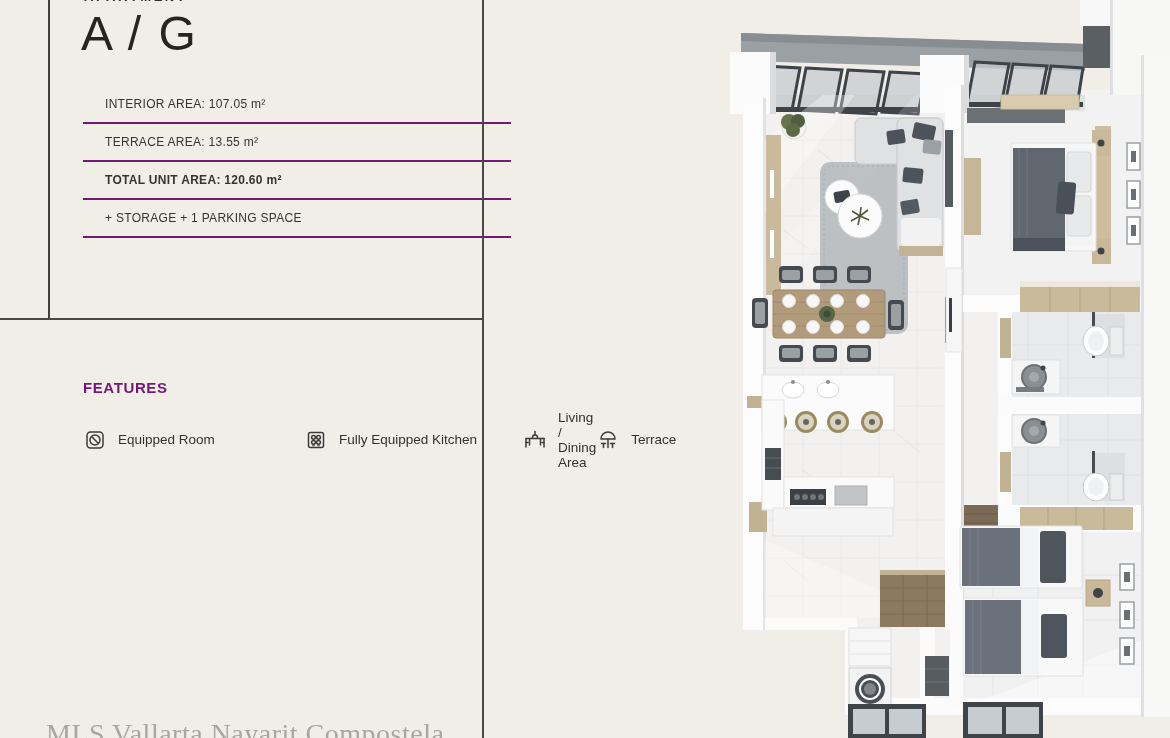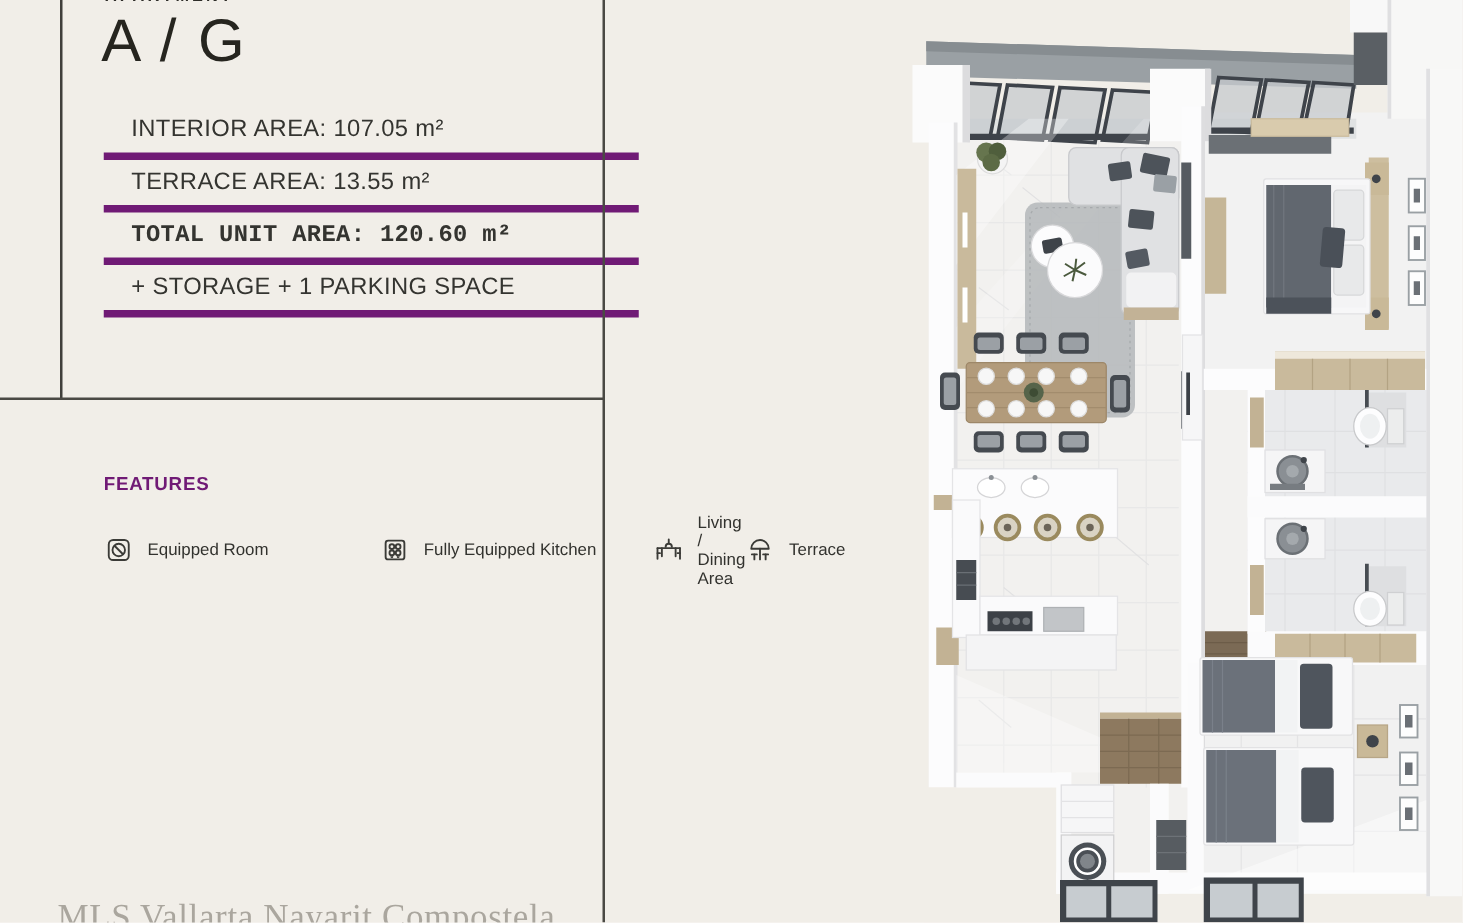--- a/index.html
+++ b/index.html
@@ -18,7 +18,7 @@
     letter-spacing:2px;color:#26251f;}
   .specs{position:absolute;left:35px;top:86px;width:428px;}
   .spec-row{height:36px;display:flex;align-items:center;padding-left:22px;
-    border-bottom:6px solid #701a75;font-size:19px;letter-spacing:.3px;color:#343430;}
+    border-bottom:2px solid #701a75;font-size:12px;letter-spacing:.3px;color:#343430;}
   .spec-row.bold{font-weight:700;font-family:Liberation Mono, monospace;}
   .features-heading{position:absolute;left:35px;top:379px;font-size:15px;font-weight:700;
     letter-spacing:.6px;color:#701a75;}

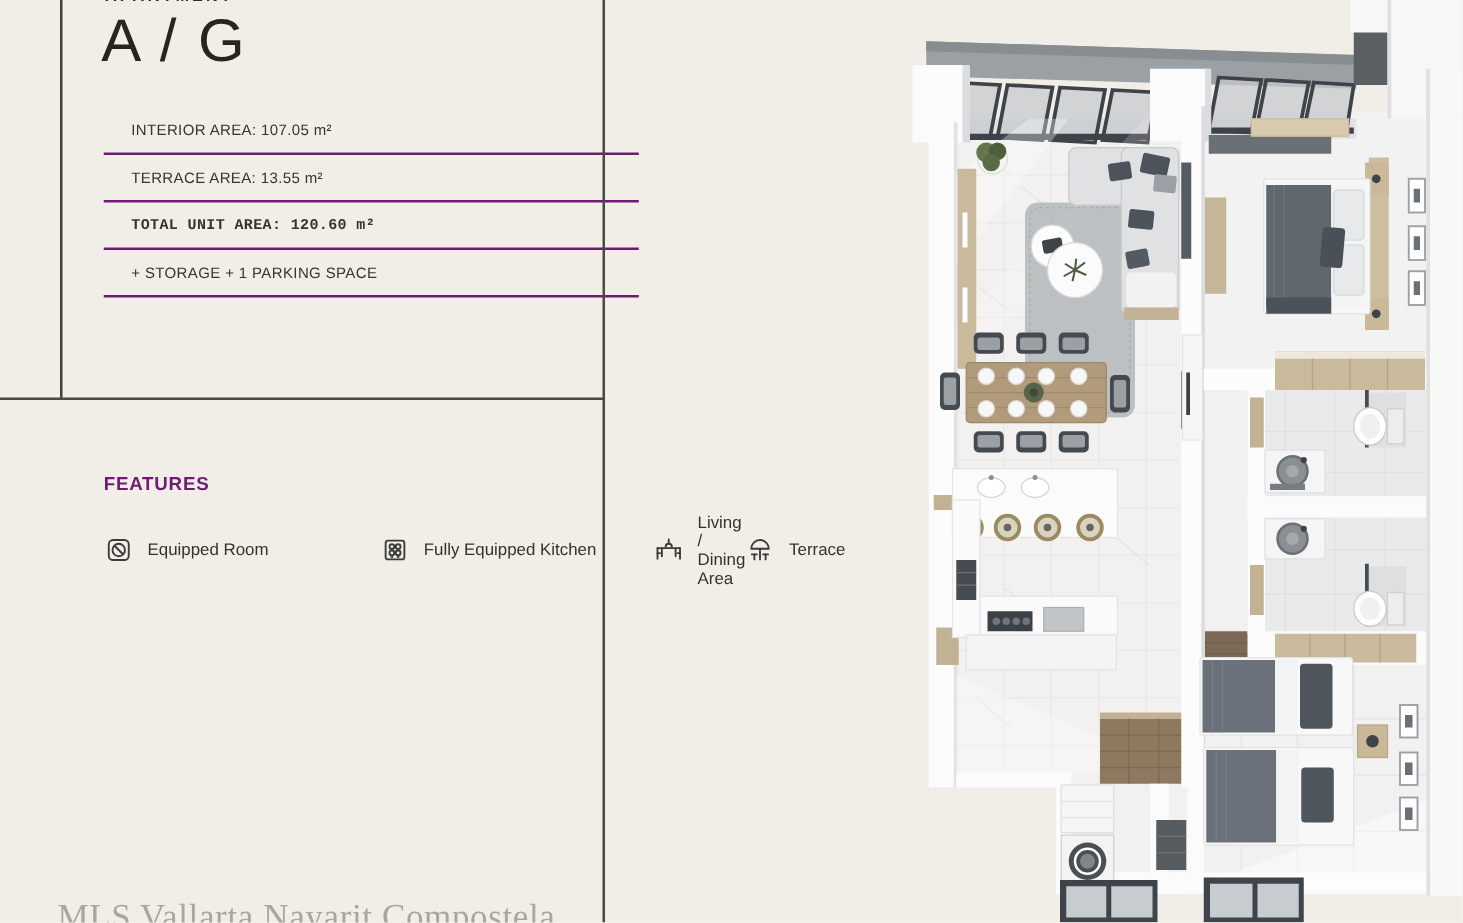--- a/index.html
+++ b/index.html
@@ -19,7 +19,7 @@
   .specs{position:absolute;left:35px;top:86px;width:428px;}
   .spec-row{height:36px;display:flex;align-items:center;padding-left:22px;
     border-bottom:2px solid #701a75;font-size:12px;letter-spacing:.3px;color:#343430;}
-  .spec-row.bold{font-weight:700;font-family:Liberation Mono, monospace;}
+  .spec-row.bold{font-weight:700;}
   .features-heading{position:absolute;left:35px;top:379px;font-size:15px;font-weight:700;
     letter-spacing:.6px;color:#701a75;}
   .features-grid{position:absolute;left:35px;top:421px;width:440px;

